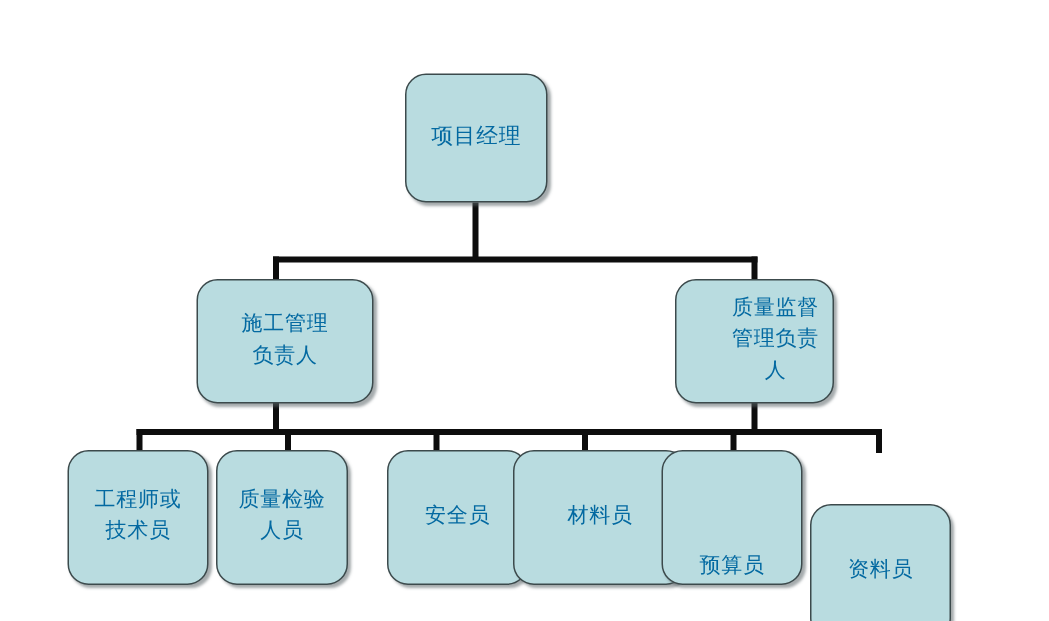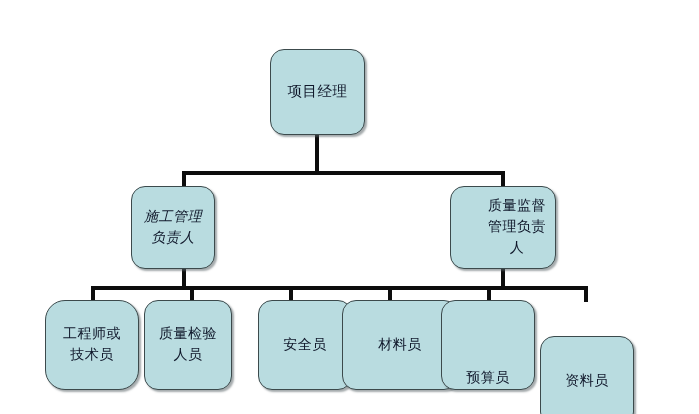--- a/index.html
+++ b/index.html
@@ -34,7 +34,7 @@
   }
   .node-label {
     display: block;
-    color: #0f172a;
+    color: #0369a1;
     font-size: 14.5px;
     line-height: 1.48;
     letter-spacing: 0.5px;

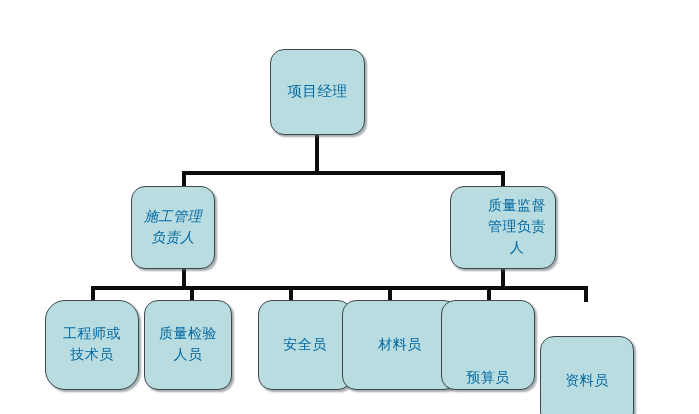--- a/index.html
+++ b/index.html
@@ -82,7 +82,7 @@
     <span class="node-label">项目经理</span>
   </div>
 
-  <div class="node level-2" style="left:131px; top:186px; width:84px; height:83px;font-style:italic;">
+  <div class="node level-2" style="left:131px; top:186px; width:118px; height:83px;">
     <span class="node-label">施工管理
 负责人</span>
   </div>

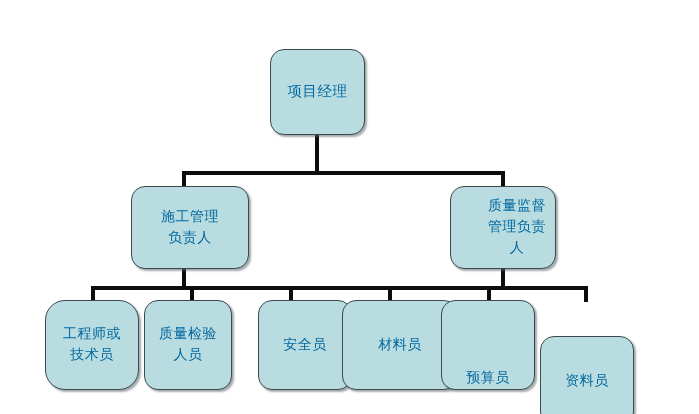--- a/index.html
+++ b/index.html
@@ -93,7 +93,7 @@
 人</span>
   </div>
 
-  <div class="node level-3" style="left:45px; top:300px; width:94px; height:90px;border-radius:20px;">
+  <div class="node level-3" style="left:45px; top:300px; width:94px; height:90px;">
     <span class="node-label">工程师或
 技术员</span>
   </div>

